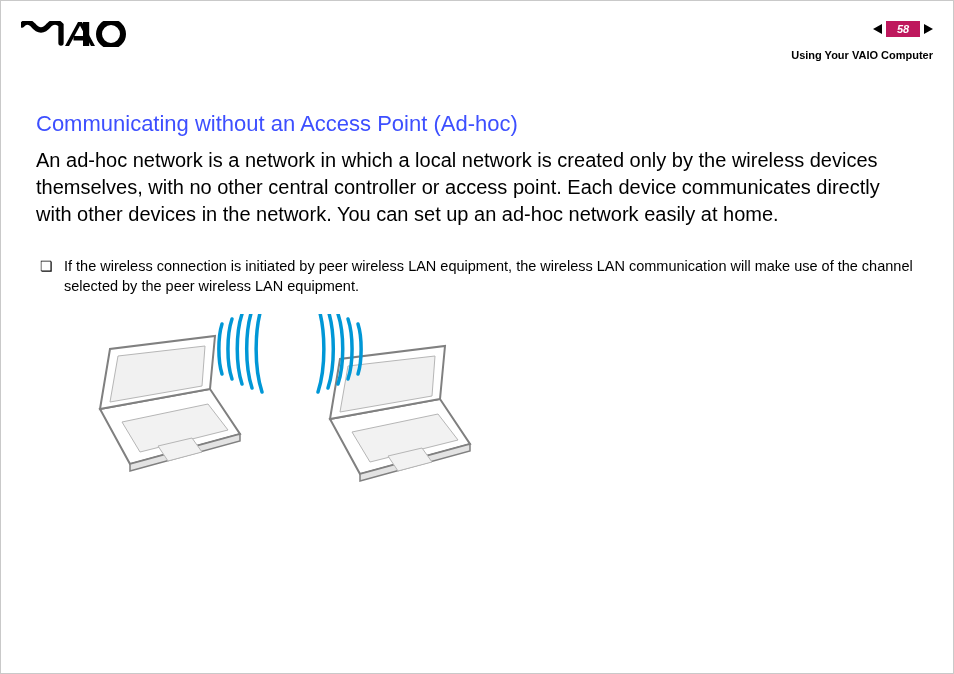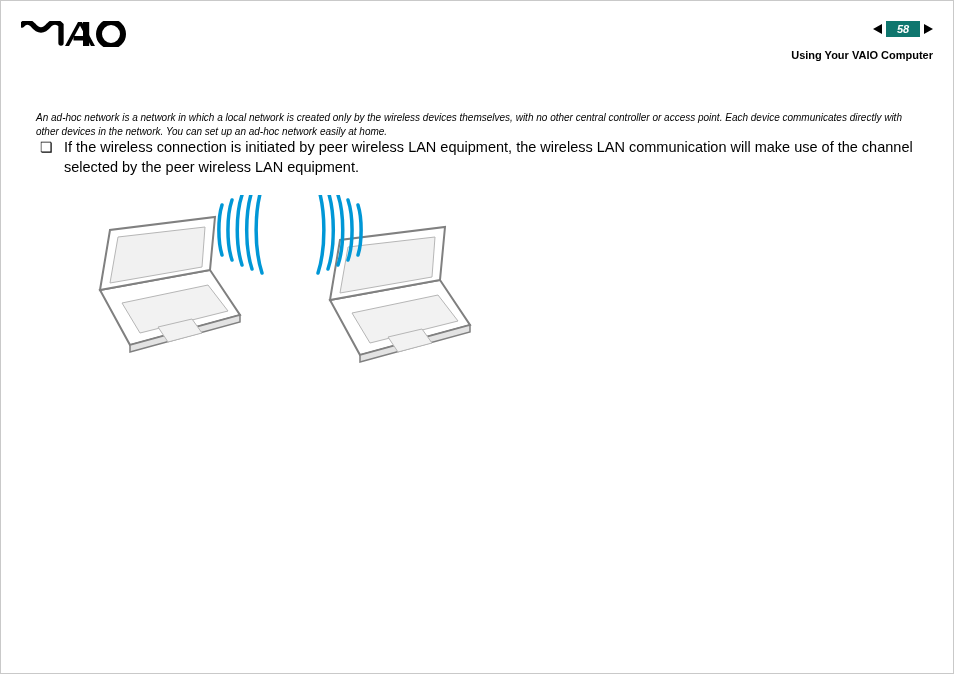--- a/index.html
+++ b/index.html
@@ -52,7 +52,7 @@
     height: 16px;
     min-width: 26px;
     padding: 0 4px;
-    background: #0f766e;
+    background: #be185d;
     color: #fff;
     font-size: 11px;
     font-weight: bold;

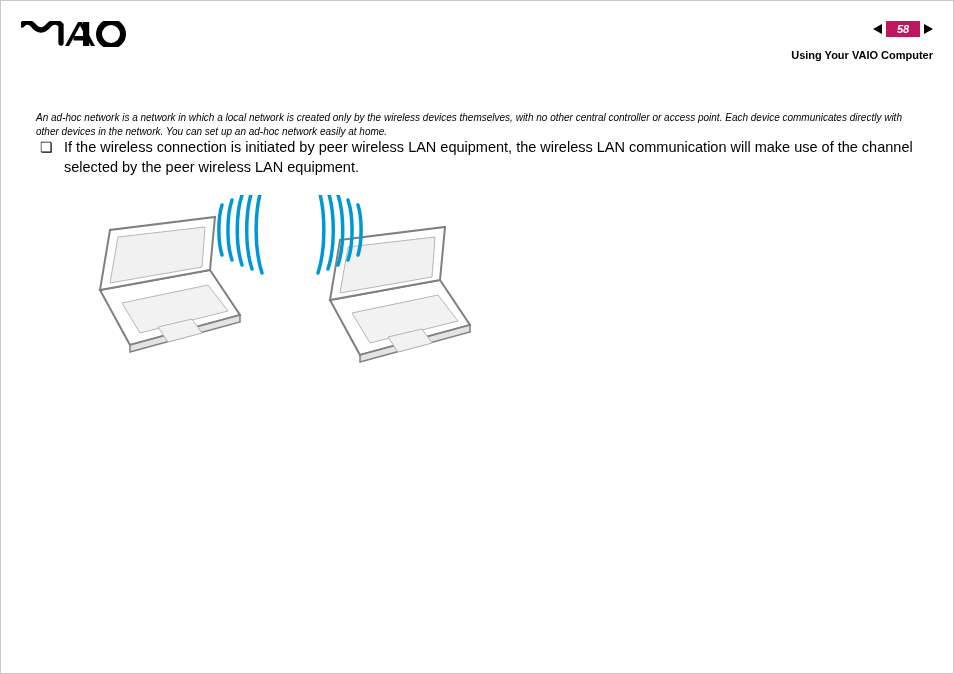--- a/index.html
+++ b/index.html
@@ -148,6 +148,7 @@
   </div>
 
   <div class="content">
+    <h1 class="title">Communicating without an Access Point (Ad-hoc)</h1>
     <p class="intro">An ad-hoc network is a network in which a local network is created only by the wireless devices themselves, with no other central controller or access point. Each device communicates directly with other devices in the network. You can set up an ad-hoc network easily at home.</p>
 
     <ul class="bullets">

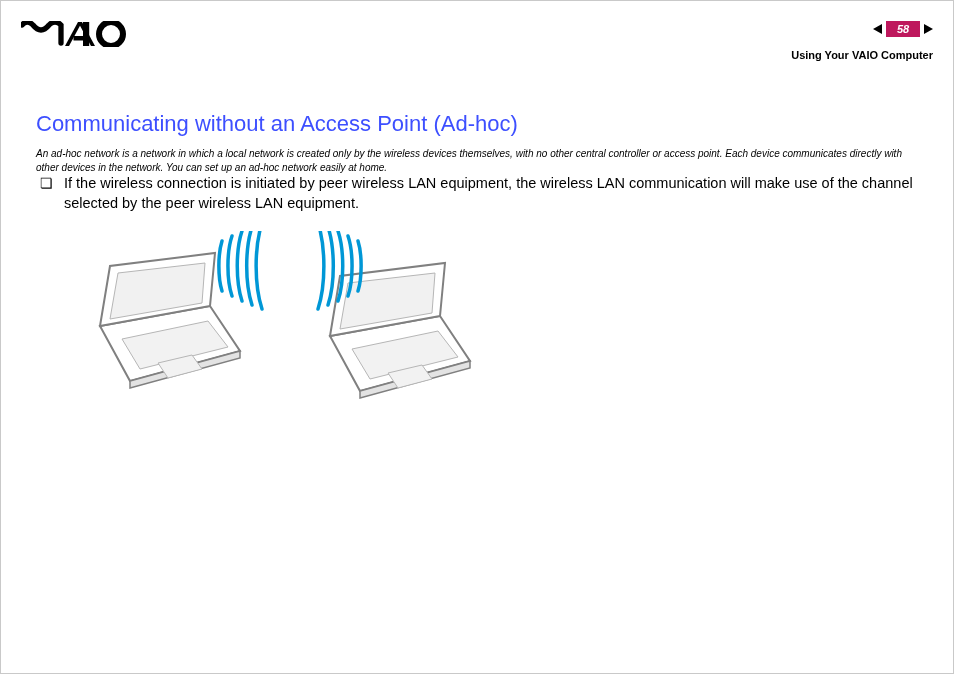--- a/index.html
+++ b/index.html
@@ -90,10 +90,9 @@
     margin: 0 0 10px 0;
   }
   .intro {
-    font-size: 10px;
+    font-size: 20px;
     line-height: 1.35;
-    margin: 0 0 0 0;
-    font-style: italic;
+    margin: 0 0 29px 0;
   }
   .bullets {
     list-style: none;

